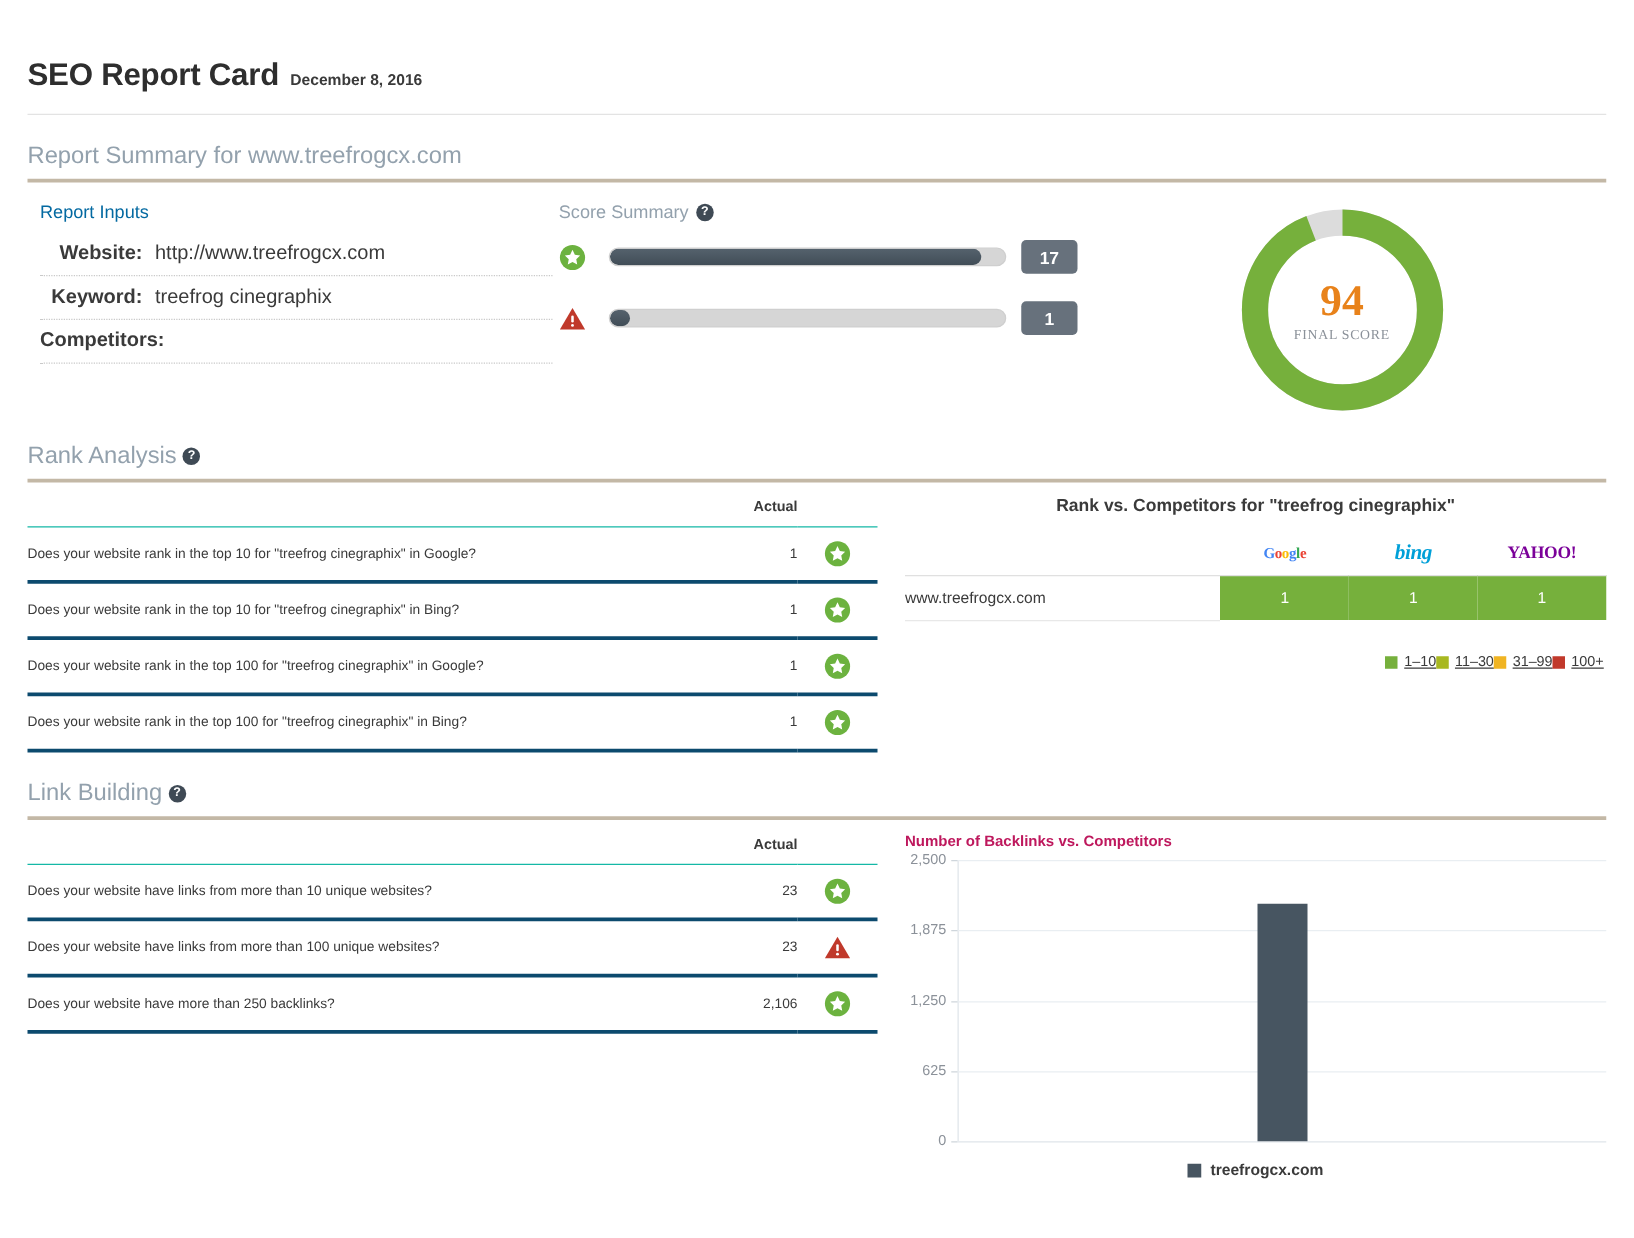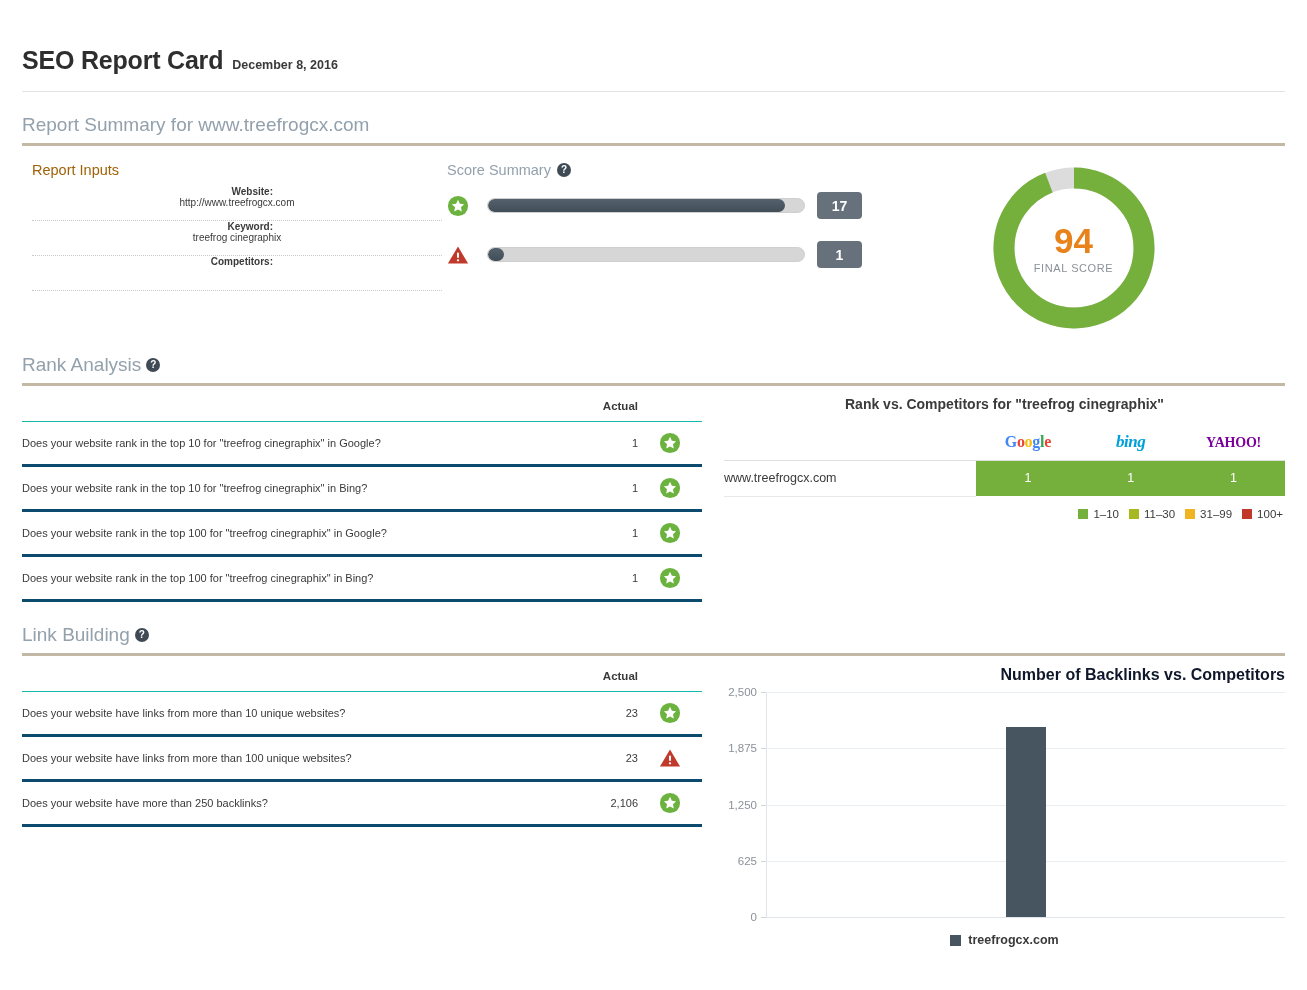--- a/index.html
+++ b/index.html
@@ -36,7 +36,7 @@
   
   .summary-row { display: flex; align-items: flex-start; padding-top: 16px; }
   .inputs-col { width: 420px; padding-left: 10px; }
-  .inputs-title { font-size: 14.5px; color: #a16207; margin-bottom: 8px; }
+  .inputs-title { font-size: 14.5px; color: #0369a1; margin-bottom: 8px; }
   .input-line {
     display: flex; align-items: center; font-size: 10px;
     border-bottom: 1px dotted #c9c9c9; height: 35px; flex-direction: column;

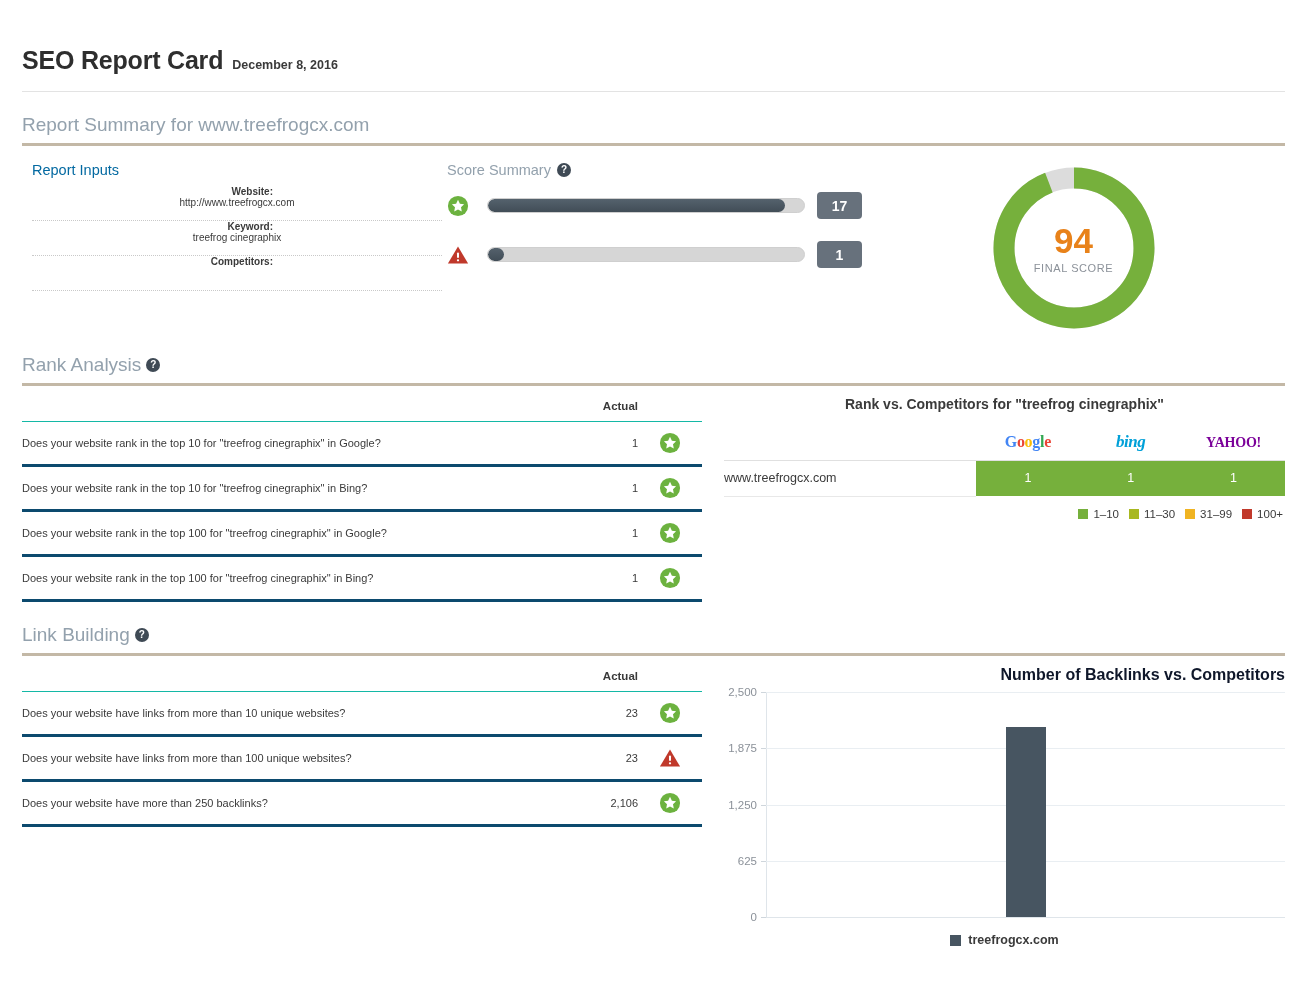--- a/index.html
+++ b/index.html
@@ -38,8 +38,8 @@
   .inputs-col { width: 420px; padding-left: 10px; }
   .inputs-title { font-size: 14.5px; color: #0369a1; margin-bottom: 8px; }
   .input-line {
-    display: flex; align-items: center; font-size: 10px;
-    border-bottom: 1px dotted #c9c9c9; height: 35px; flex-direction: column;
+    display: flex; align-items: center; font-size: 16px;
+    border-bottom: 1px dotted #c9c9c9; height: 35px;
   }
   .input-label { width: 92px; text-align: right; font-weight: bold; color: #3a3a3a; padding-right: 10px; }
   .input-value { color: #3a3a3a; }

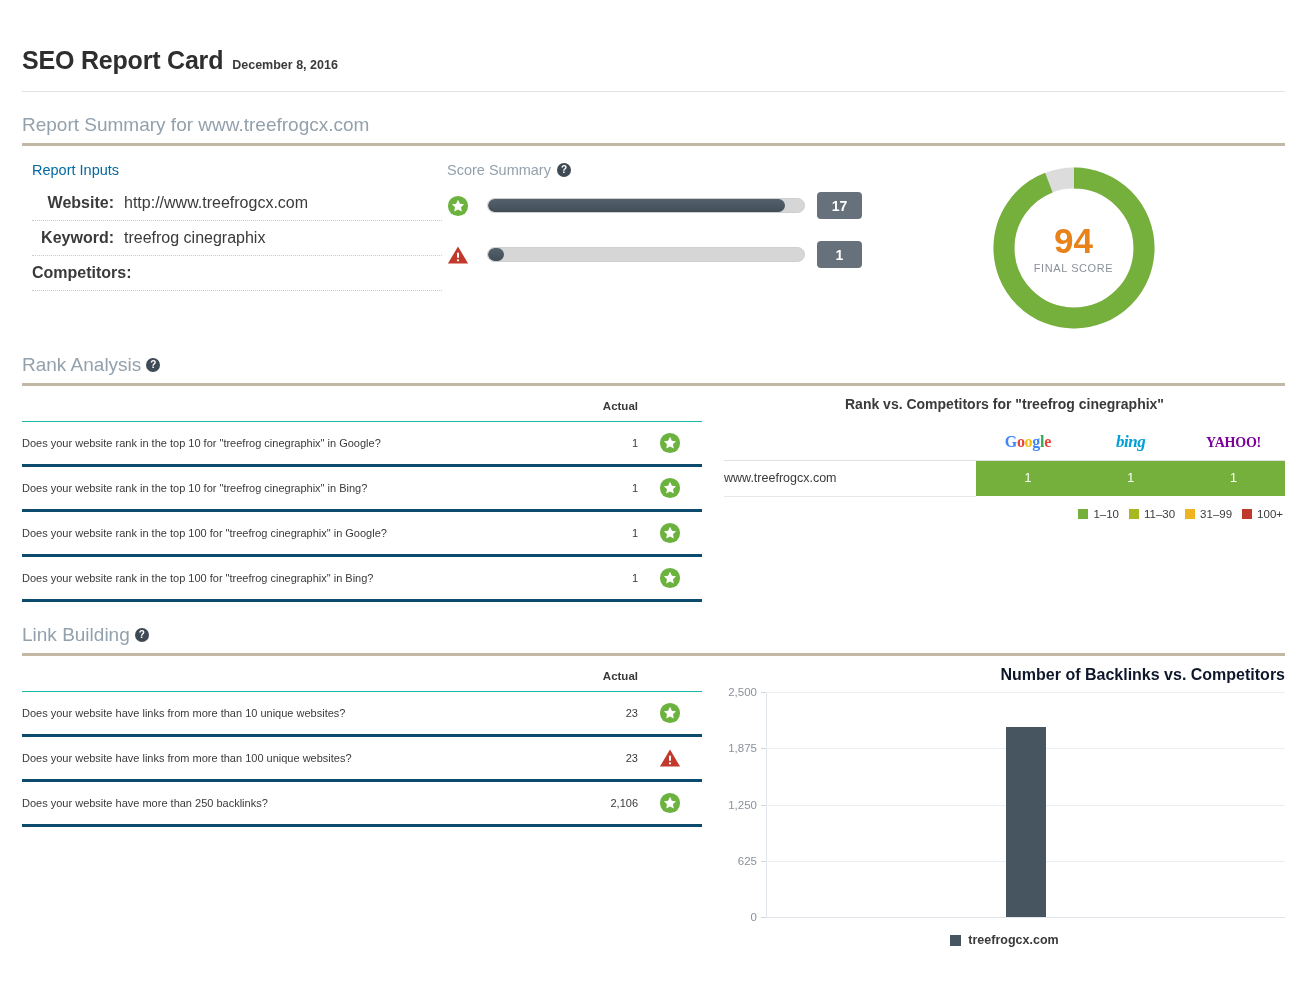--- a/index.html
+++ b/index.html
@@ -72,7 +72,7 @@
   .donut-wrap { position: relative; width: 168px; height: 168px; }
   .donut-text {
     position: absolute; inset: 0; display: flex;
-    flex-direction: column; align-items: center; justify-content: center;
+    flex-direction: column; align-items: center; justify-content: center; font-family: Liberation Serif, serif;
   }
   .donut-score { font-size: 35px; font-weight: bold; color: #e8821a; line-height: 1; }
   .donut-label { font-size: 11px; color: #8b9199; letter-spacing: 0.6px; margin-top: 4px; }

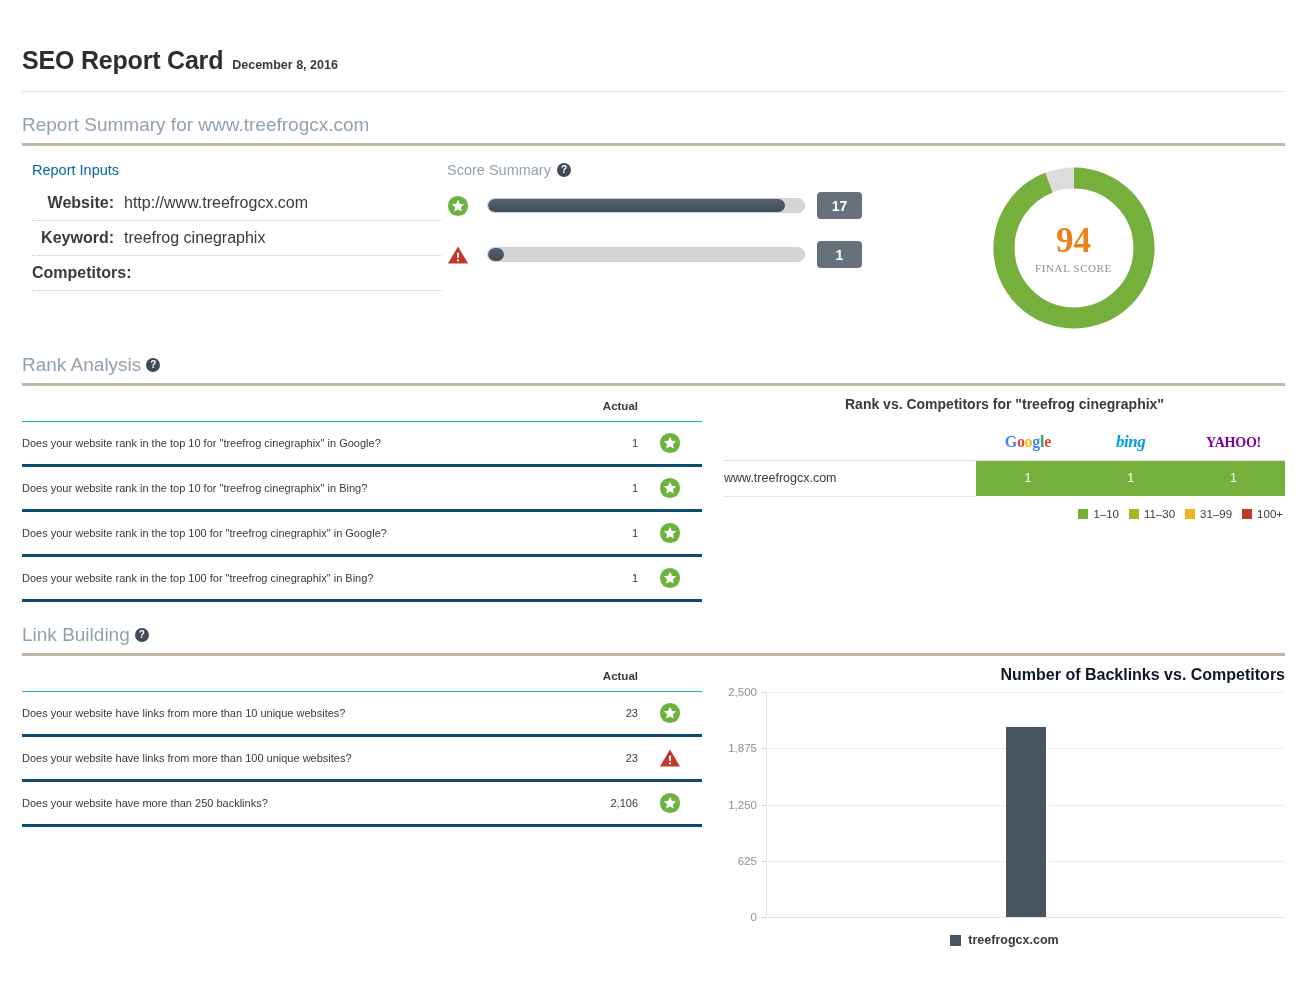--- a/index.html
+++ b/index.html
@@ -116,7 +116,7 @@
   .legend-sw { width: 10px; height: 10px; display: inline-block; }
 
   
-  .logo-google { font-family: "Liberation Serif", serif; font-size: 16px; letter-spacing: -0.3px; }
+  .logo-google { font-family: "Liberation Serif", serif; font-size: 12px; letter-spacing: -0.3px; }
   .logo-google .b { color: #4285f4; } .logo-google .r { color: #ea4335; }
   .logo-google .y { color: #fbbc05; } .logo-google .g { color: #34a853; }
   .logo-bing { font-family: "Liberation Serif", serif; font-size: 17px; color: #00a0d8; font-style: italic; letter-spacing: -0.4px; }

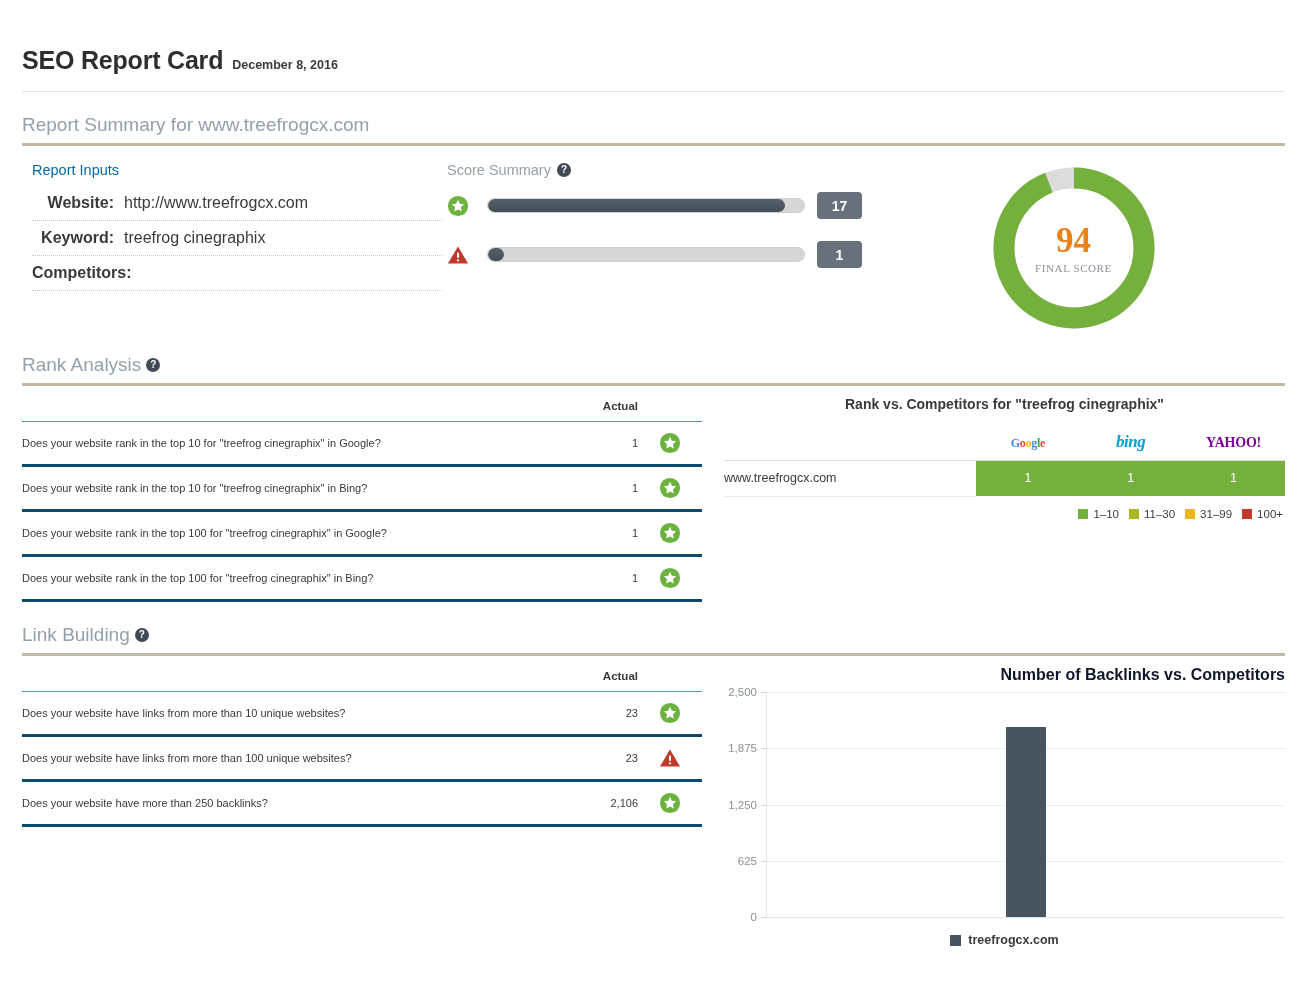--- a/index.html
+++ b/index.html
@@ -111,7 +111,7 @@
     height: 36px; text-align: center; vertical-align: middle;
     color: #ffffff; font-size: 12.5px; font-weight: normal;
   }
-  .rank-legend { display: flex; justify-content: flex-end; gap: 10px; padding: 11px 2px 0 0; }
+  .rank-legend { display: flex; justify-content: flex-end; padding: 27px 2px 0 0; text-decoration: underline; }
   .legend-item { display: flex; align-items: center; gap: 5px; font-size: 11.5px; color: #3a3a3a; }
   .legend-sw { width: 10px; height: 10px; display: inline-block; }
 

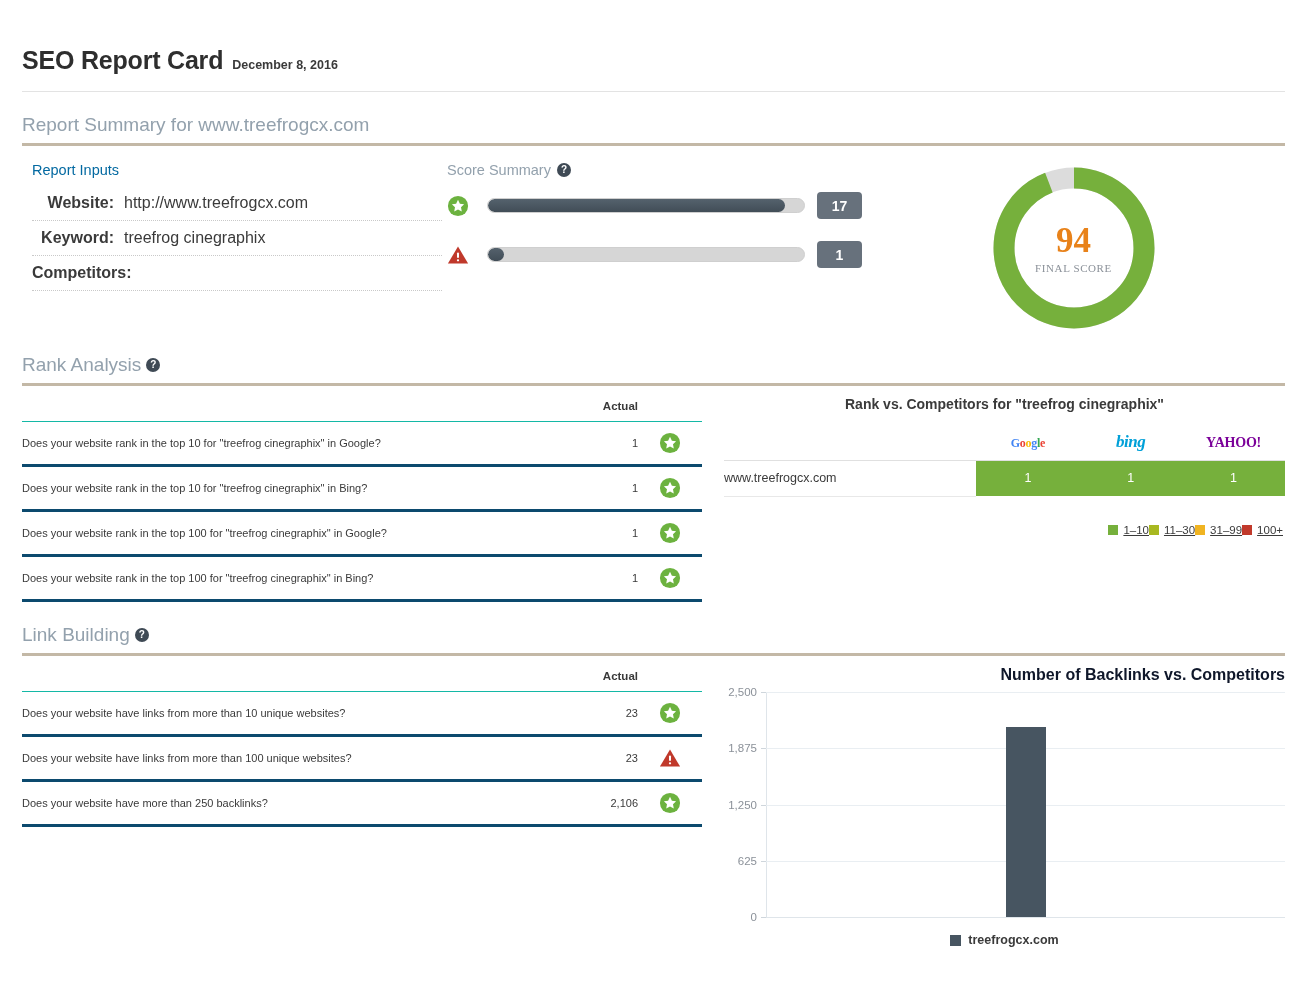--- a/index.html
+++ b/index.html
@@ -123,7 +123,7 @@
   .logo-yahoo { font-family: "Liberation Serif", serif; font-size: 14px; color: #7b0099; font-weight: bold; letter-spacing: -0.2px; }
 
   
-  .chart-title { font-size: 16px; font-weight: bold; color: #0f172a; text-align: right; padding: 4px 0 8px 0; }
+  .chart-title { font-size: 12px; font-weight: bold; color: #be185d; text-align: left; padding: 4px 0 8px 0; }
   .chart-area { position: relative; height: 225px; margin-left: 42px; }
   .grid-line { position: absolute; left: 0; right: 0; height: 1px; background: #e9eef2; }
   .grid-line.base { background: #dfe5ea; }

